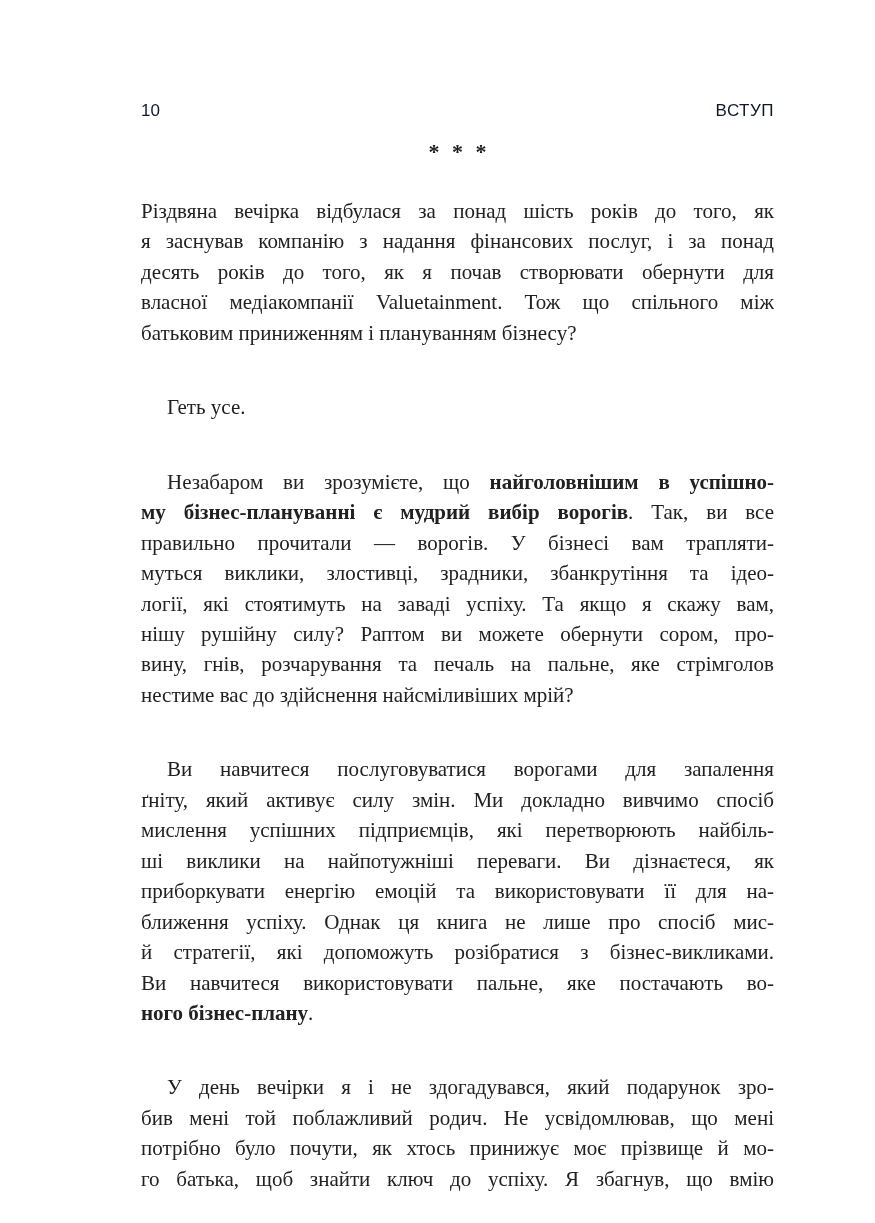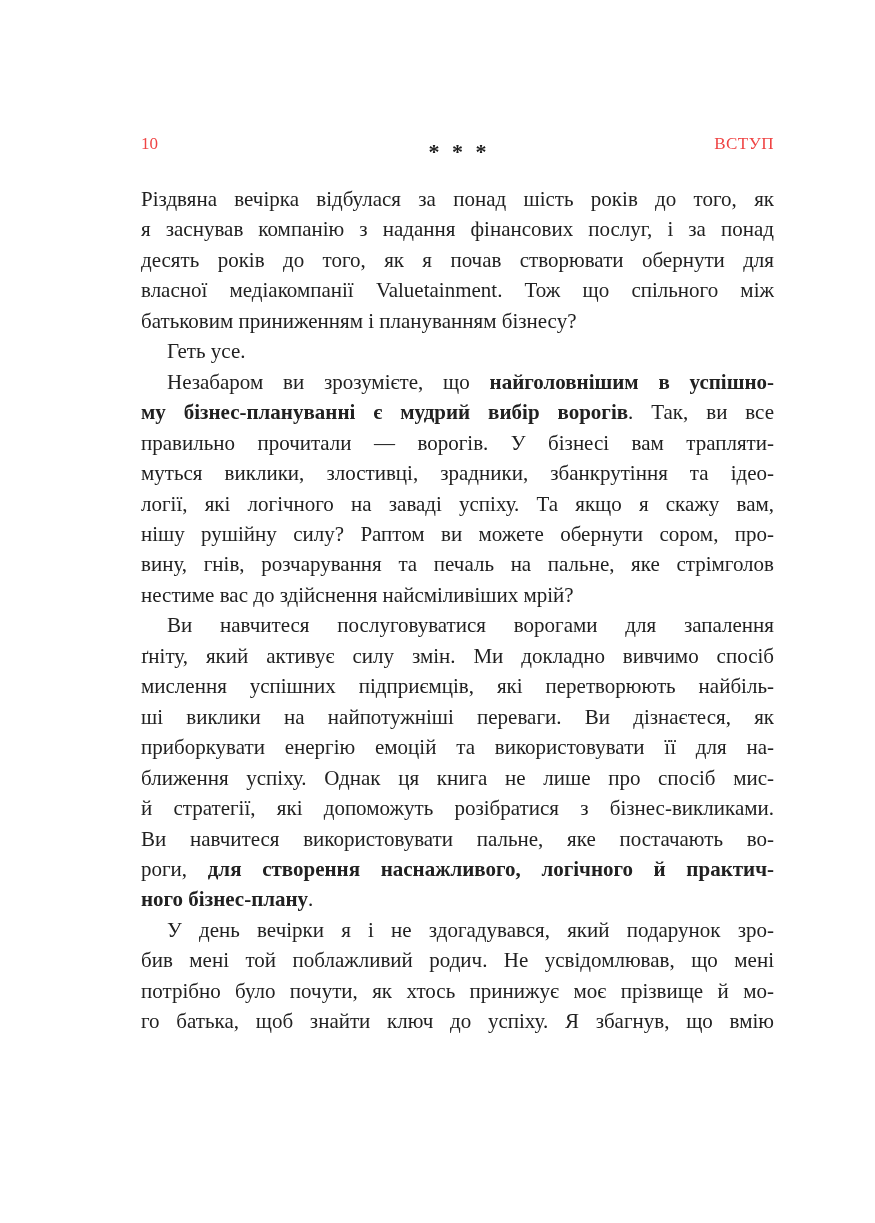--- a/index.html
+++ b/index.html
@@ -24,9 +24,9 @@
     display: flex;
     justify-content: space-between;
     align-items: baseline;
-    font-family: Liberation Serif, serif;
+    font-family: Liberation Sans, sans-serif;
     font-size: 17px;
-    color: #ef4444;
+    color: #0f172a;
   }
   .running-header .head-label {
     letter-spacing: 0.5px;

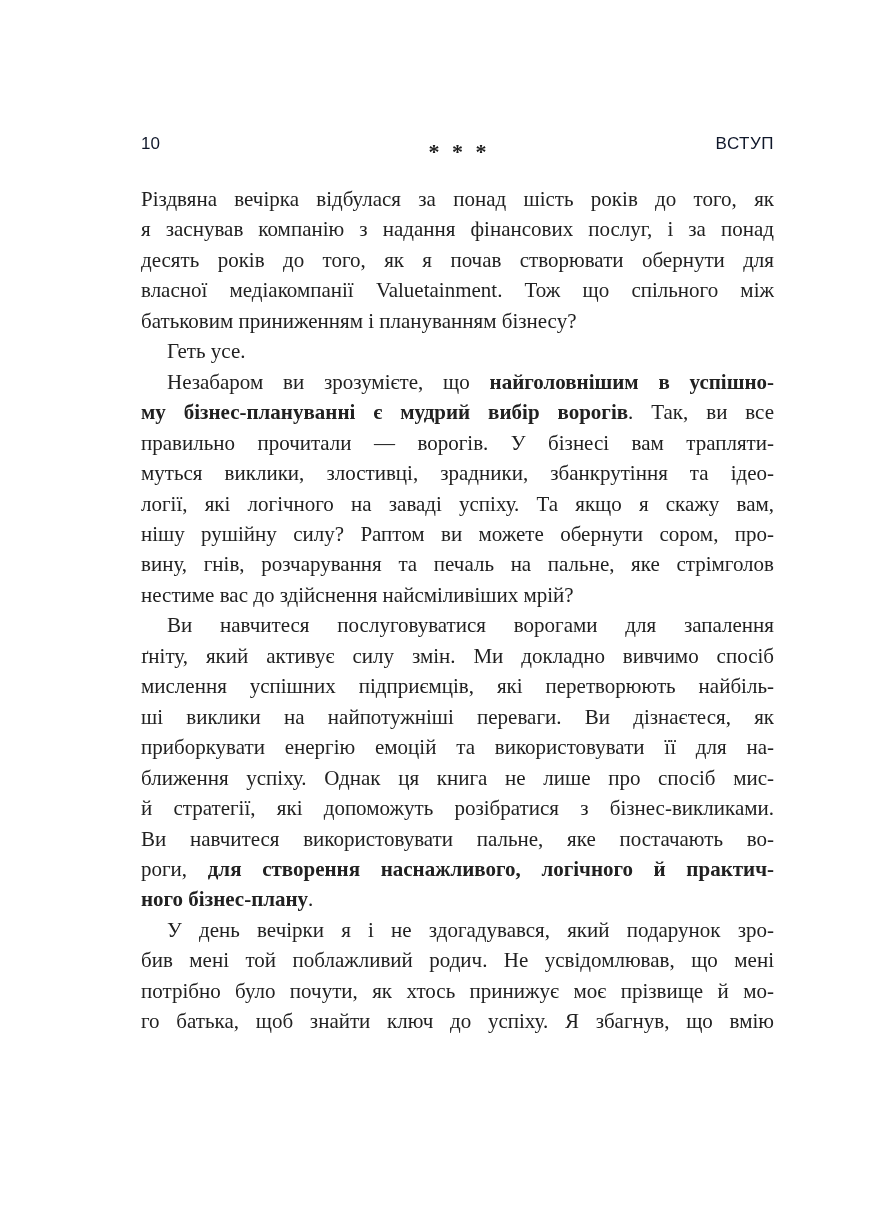--- a/index.html
+++ b/index.html
@@ -30,7 +30,6 @@
   }
   .running-header .head-label {
     letter-spacing: 0.5px;
-    margin-top: 33px;
   }
   .dinkus {
     position: absolute;

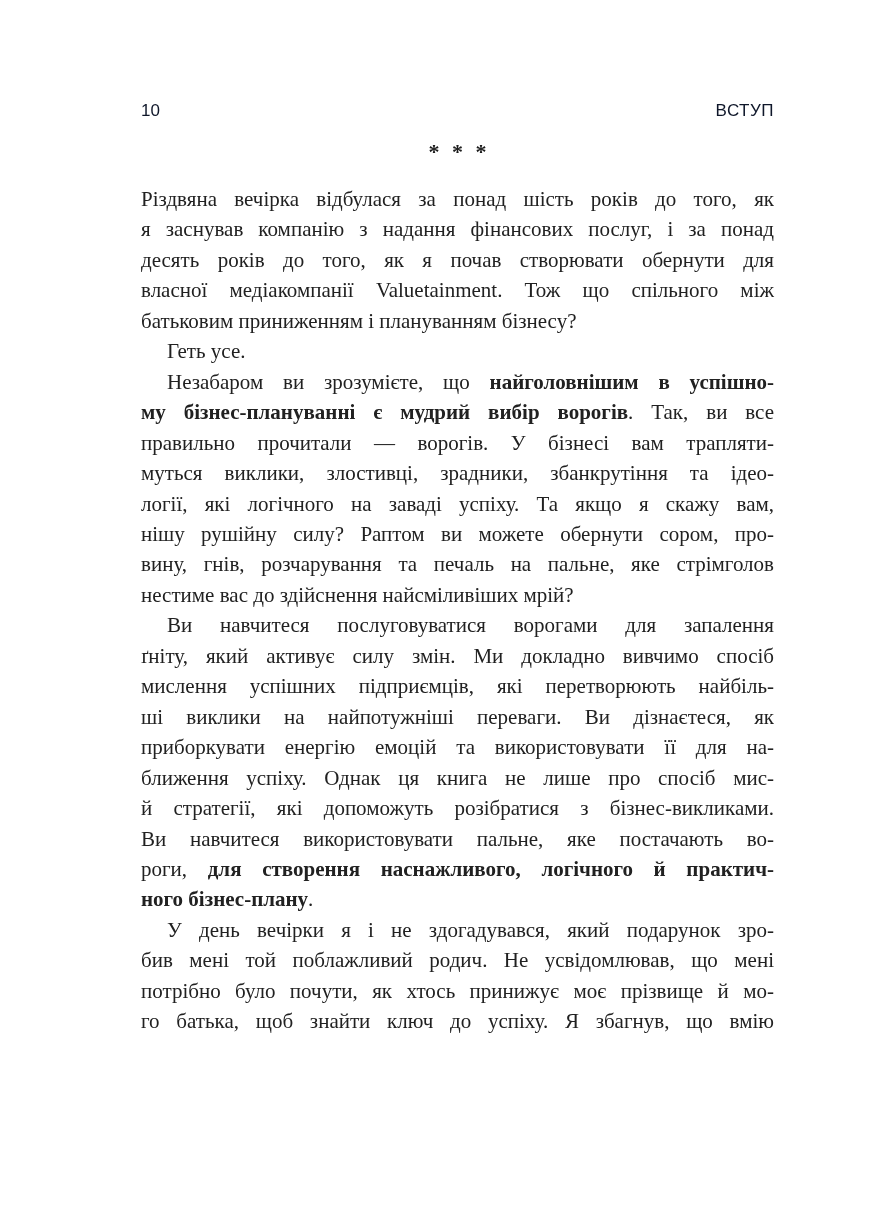--- a/index.html
+++ b/index.html
@@ -44,7 +44,7 @@
   }
   .page-body {
     position: absolute;
-    top: 184px;
+    top: 196px;
     left: 141px;
     width: 633px;
     font-size: 21px;

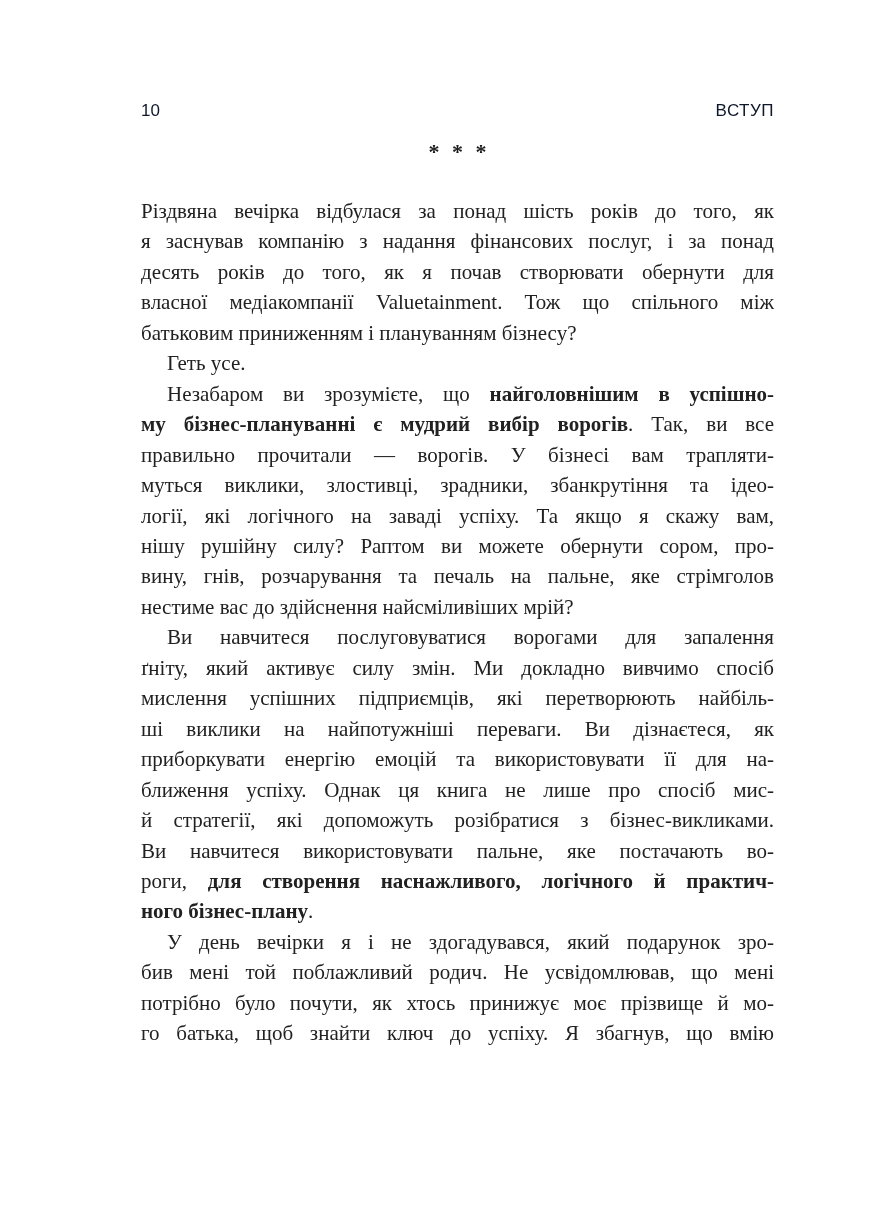--- a/index.html
+++ b/index.html
@@ -60,6 +60,7 @@
   }
   .line.indent {
     text-indent: 26px;
+    margin-top: 44px;
   }
   .b { font-weight: bold; }
   .i { }

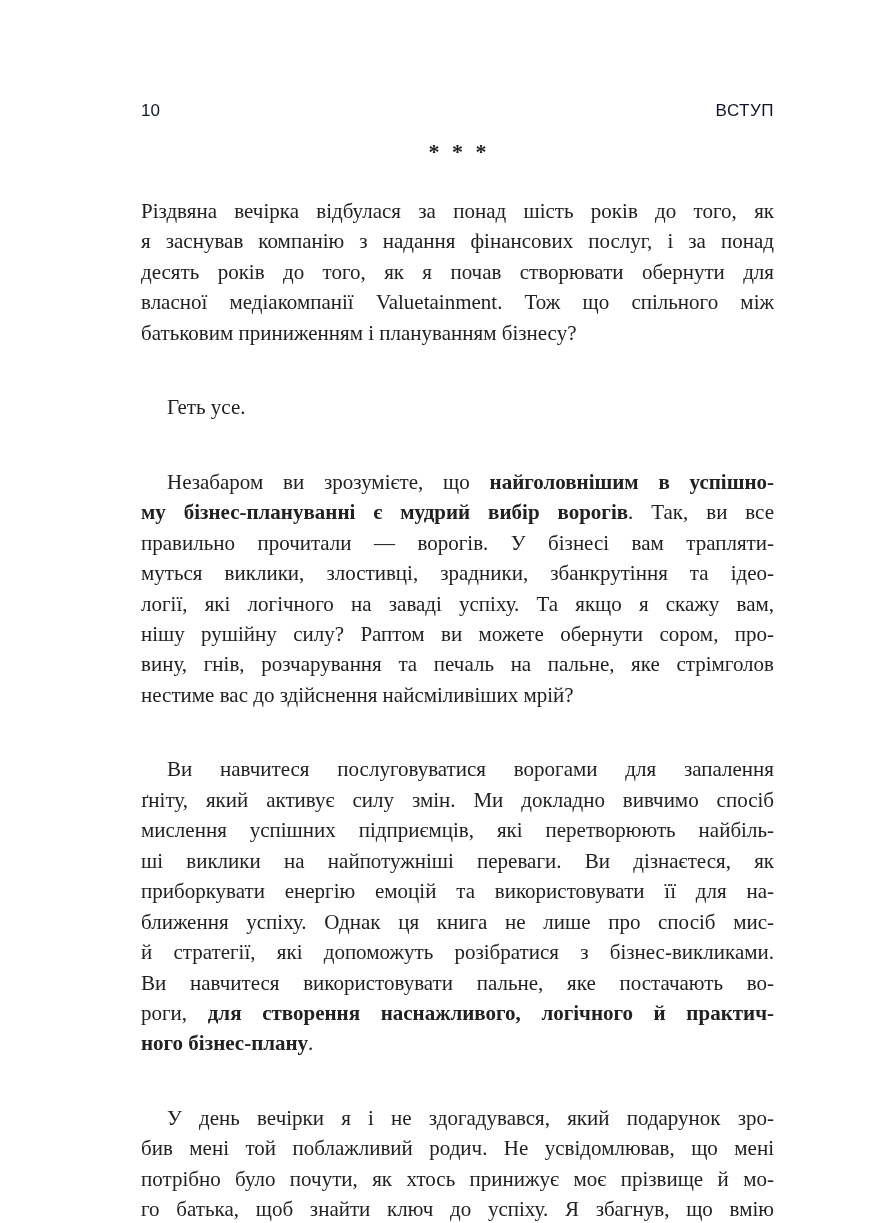--- a/index.html
+++ b/index.html
@@ -87,7 +87,7 @@
       <div class="line"><span class="b">му бізнес-плануванні є мудрий вибір ворогів</span><span>. Так, ви все</span></div>
       <div class="line"><span>правильно прочитали — ворогів. У бізнесі вам трапляти-</span></div>
       <div class="line"><span>муться виклики, злостивці, зрадники, збанкрутіння та ідео-</span></div>
-      <div class="line"><span>логії, які логічного на заваді успіху. Та якщо я скажу вам,</span></div>
+      <div class="line"><span>логії, які стоятимуть на заваді успіху. Та якщо я скажу вам,</span></div>
       <div class="line"><span>нішу рушійну силу? Раптом ви можете обернути сором, про-</span></div>
       <div class="line"><span>вину, гнів, розчарування та печаль на пальне, яке стрімголов</span></div>
       <div class="line end"><span>нестиме вас до здійснення найсміливіших мрій?</span></div>

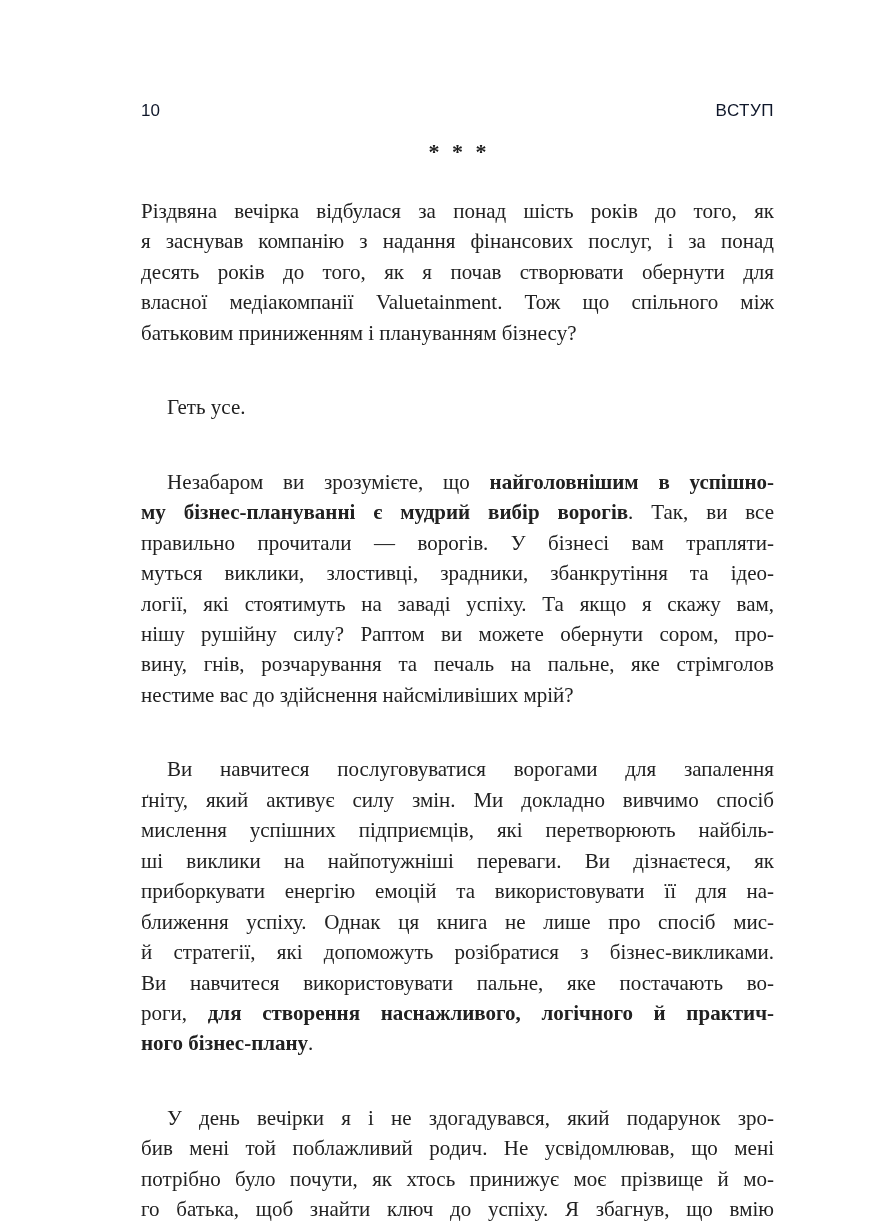--- a/index.html
+++ b/index.html
@@ -99,7 +99,6 @@
       <div class="line"><span>ближення успіху. Однак ця книга не лише про спосіб мис-</span></div>
       <div class="line"><span>й стратегії, які допоможуть розібратися з бізнес-викликами.</span></div>
       <div class="line"><span>Ви навчитеся використовувати пальне, яке постачають во-</span></div>
-      <div class="line"><span>роги, </span><span class="b">для створення наснажливого, логічного й практич-</span></div>
       <div class="line end"><span class="b">ного бізнес-плану</span><span>.</span></div>
       <div class="line indent"><span>У день вечірки я і не здогадувався, який подарунок зро-</span></div>
       <div class="line"><span>бив мені той поблажливий родич. Не усвідомлював, що мені</span></div>

